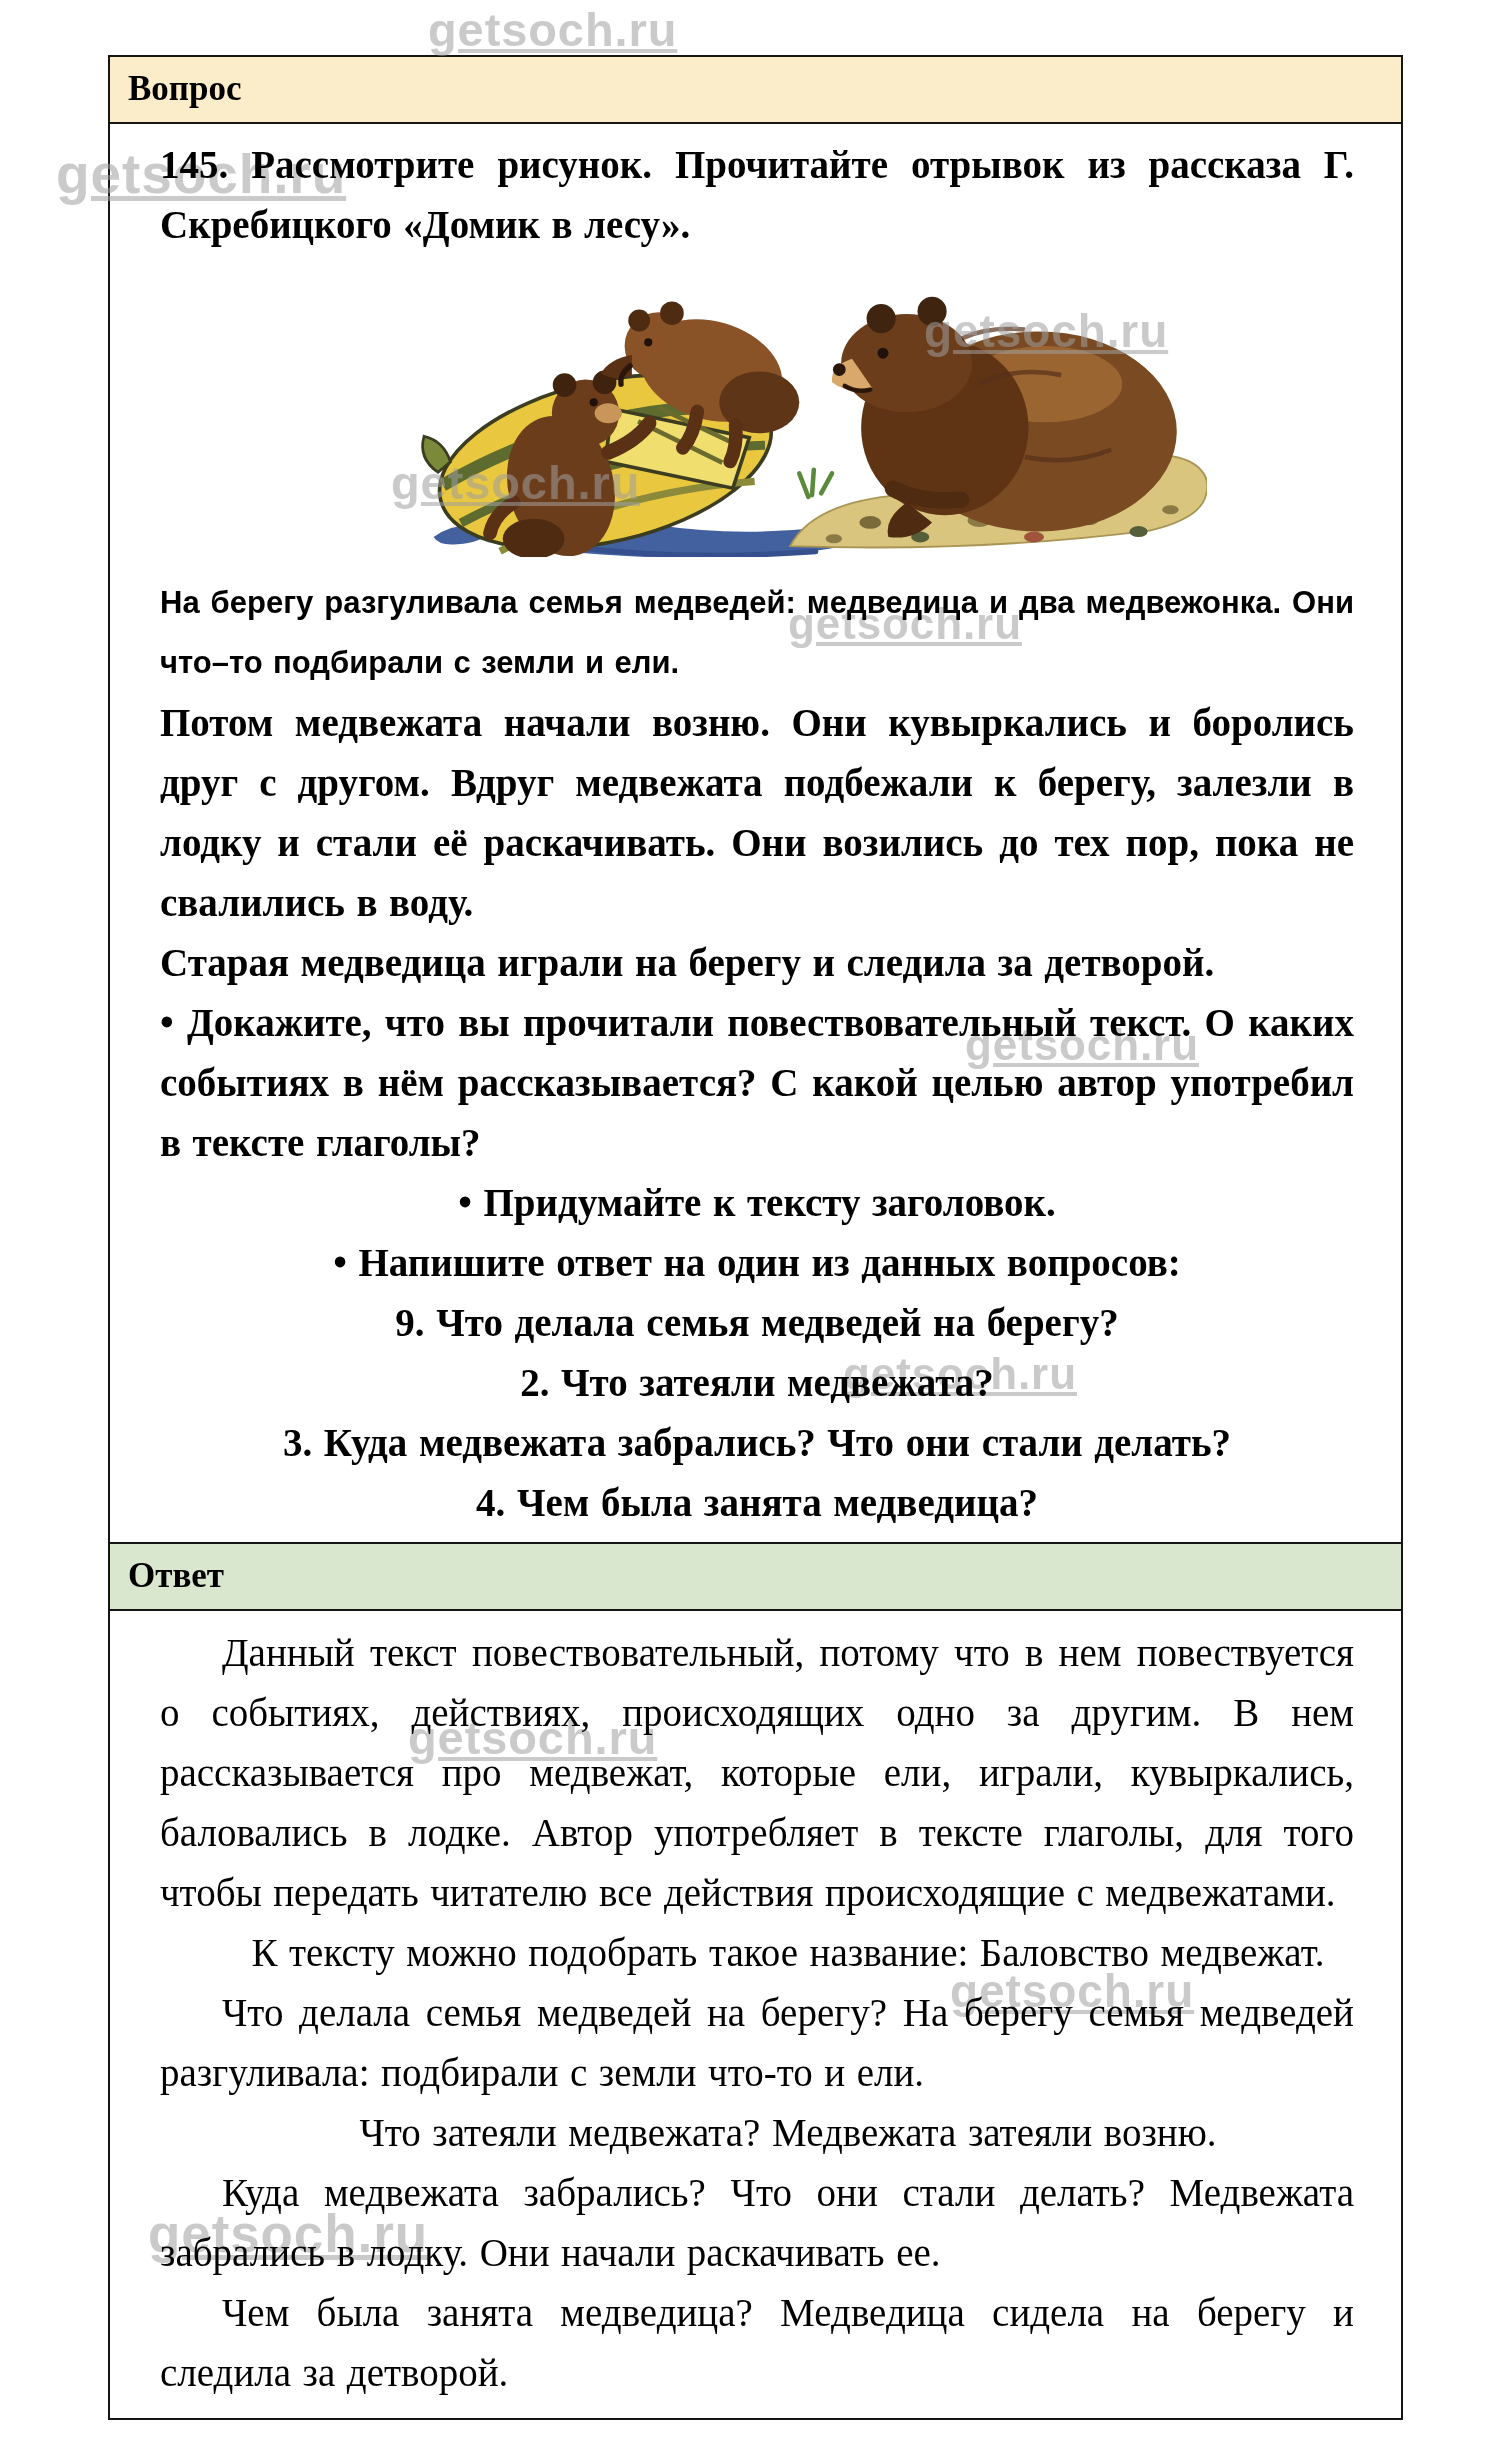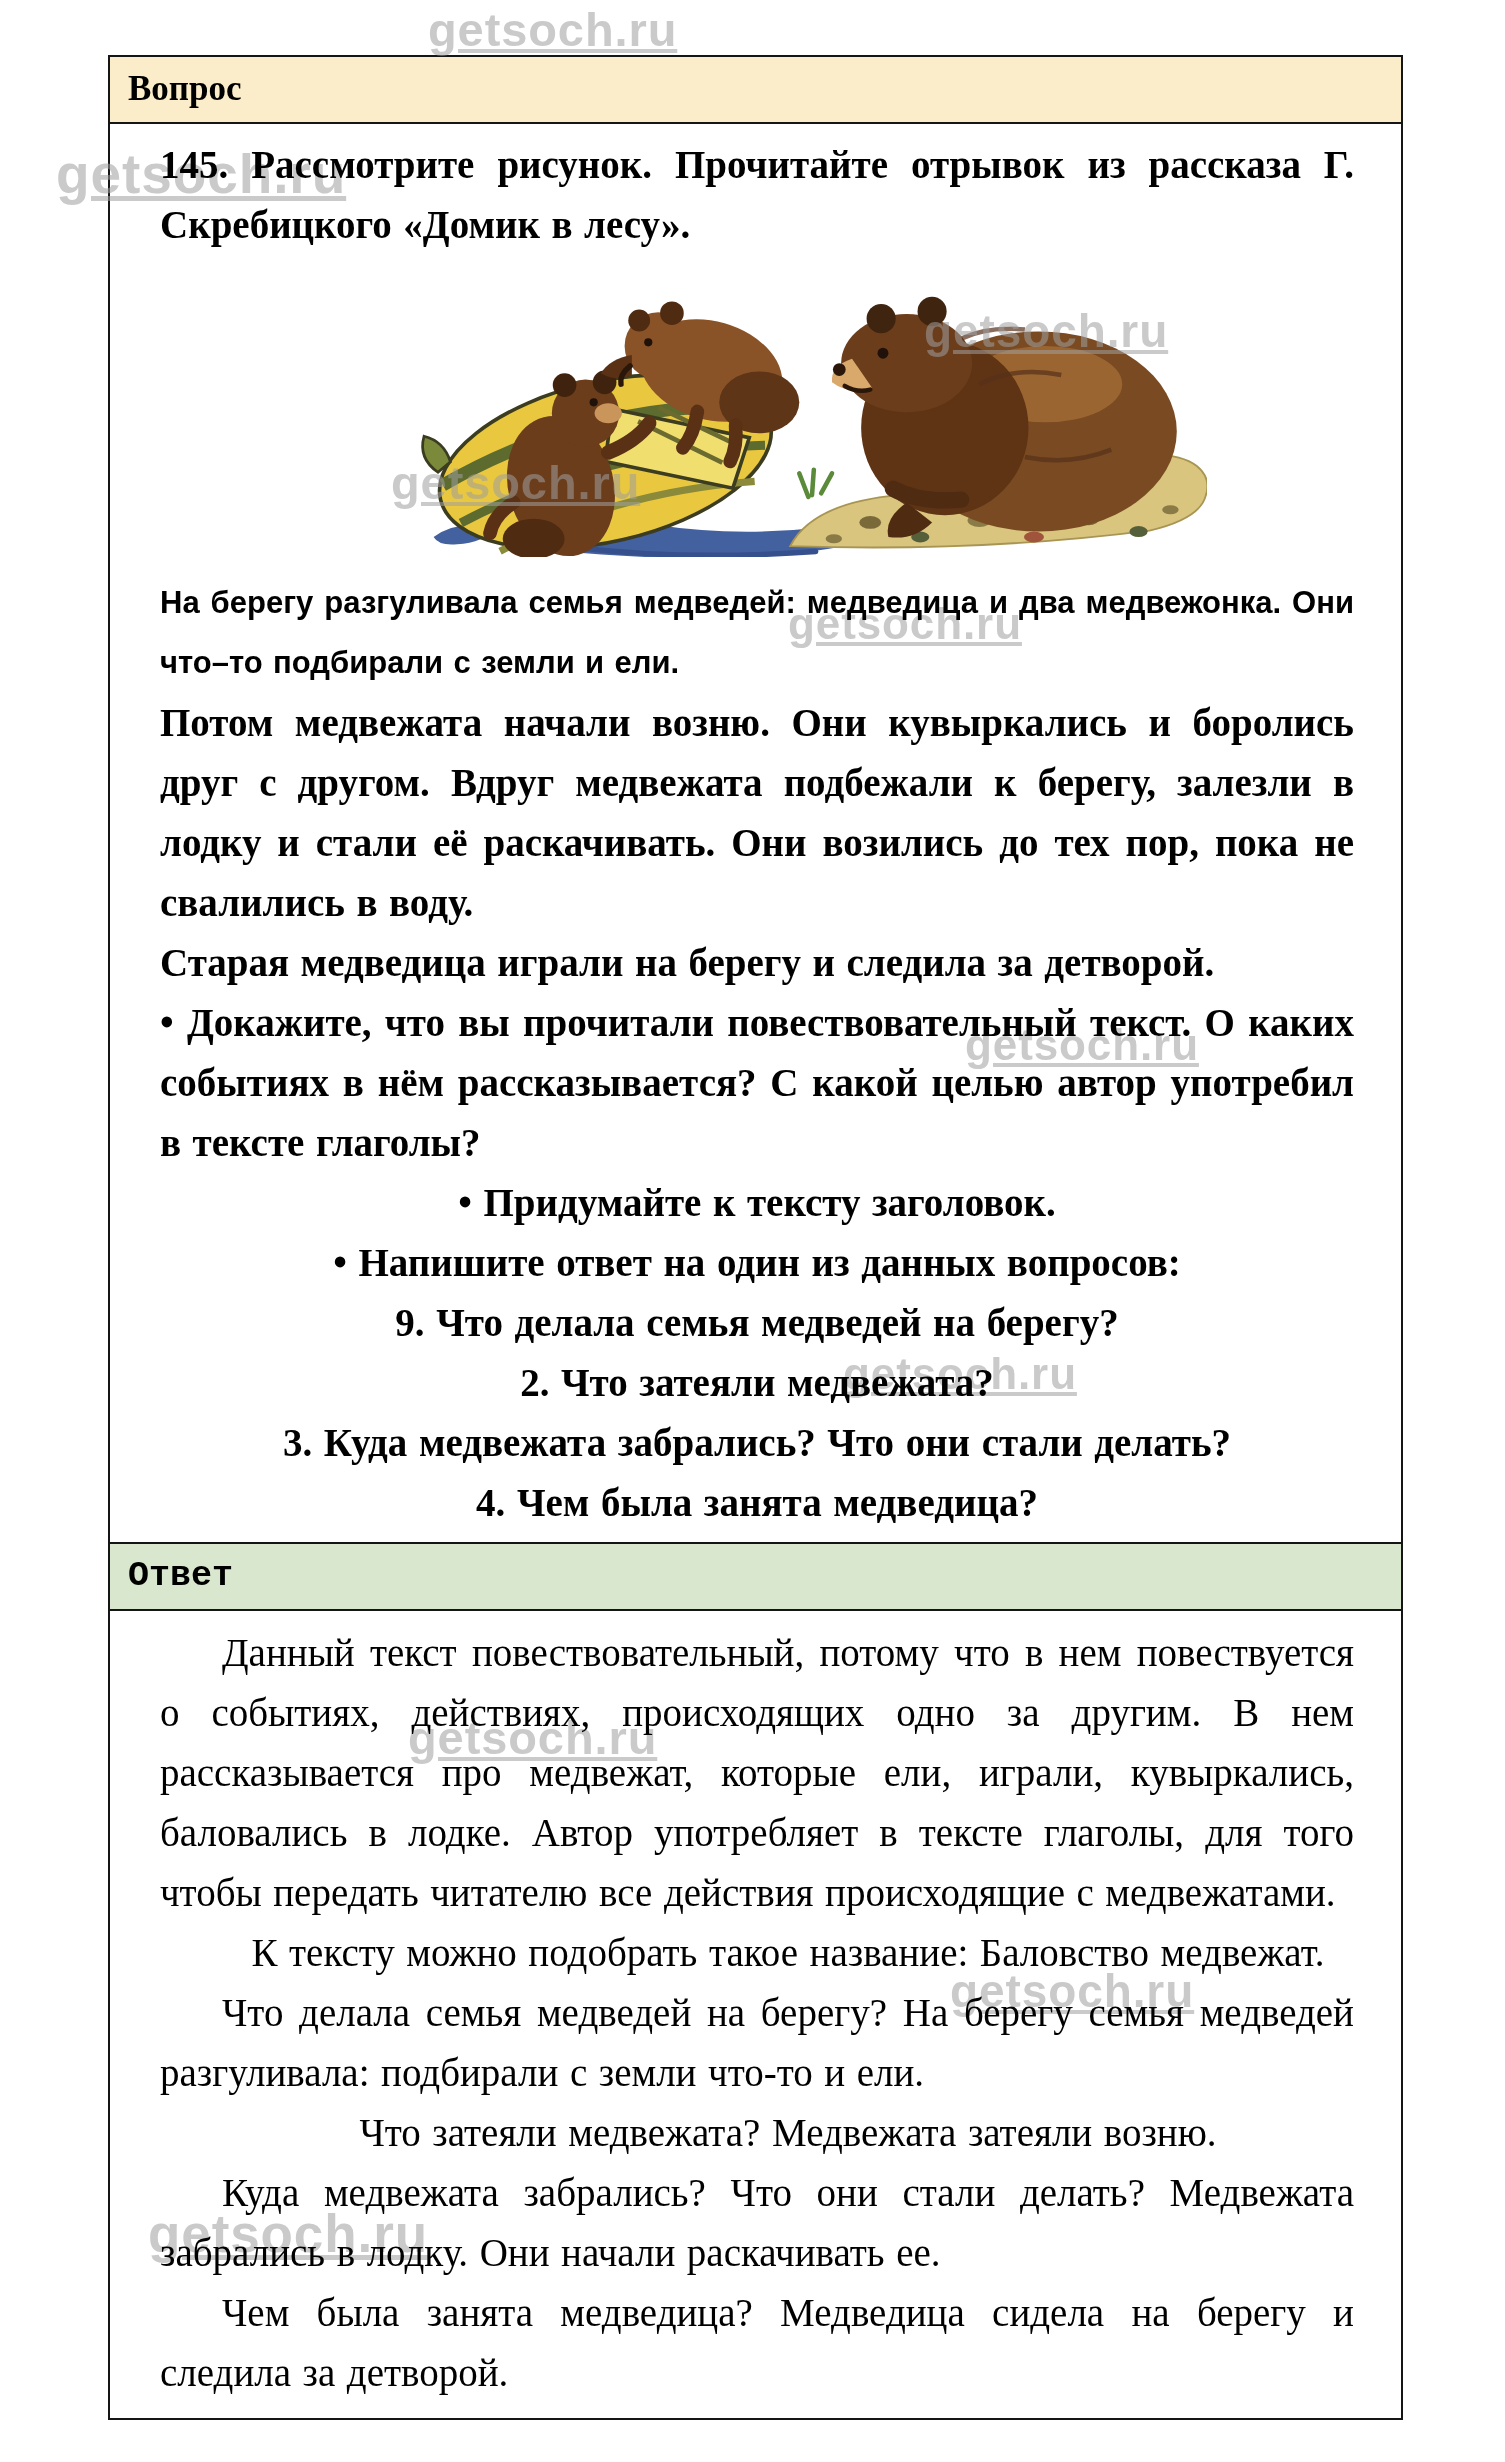--- a/index.html
+++ b/index.html
@@ -18,7 +18,7 @@
     font-weight:bold;font-size:35px;line-height:40px;
   }
   .q-header{background:#fbedc9;border-bottom:2.7px solid #151515;}
-  .a-header{background:#d9e7cf;border-top:2.7px solid #151515;border-bottom:2.7px solid #151515;font-family:Liberation Mono, monospace;}
+  .a-header{background:#d9e7cf;border-top:2.7px solid #151515;border-bottom:2.7px solid #151515;}
   .q-body{padding:11px 47px 9px 50px;}
   .a-body{padding:12.7px 47px 14.6px 50px;}
   .para{

